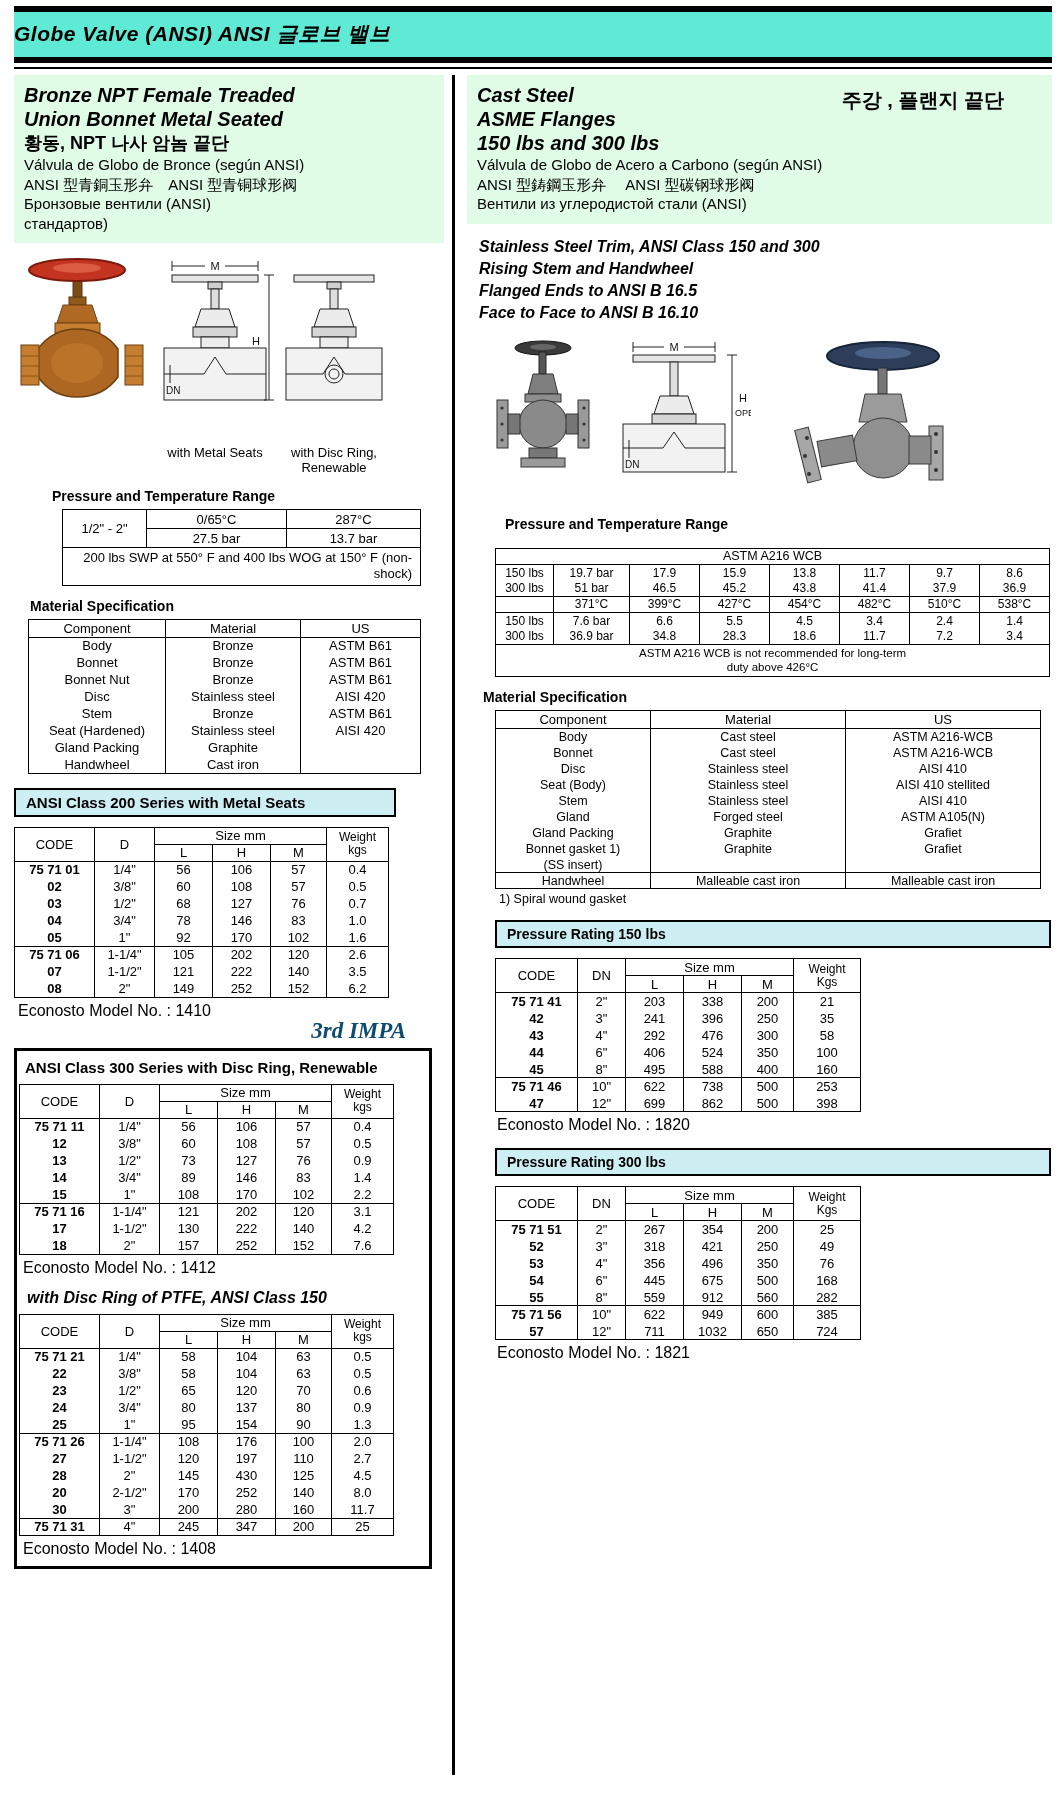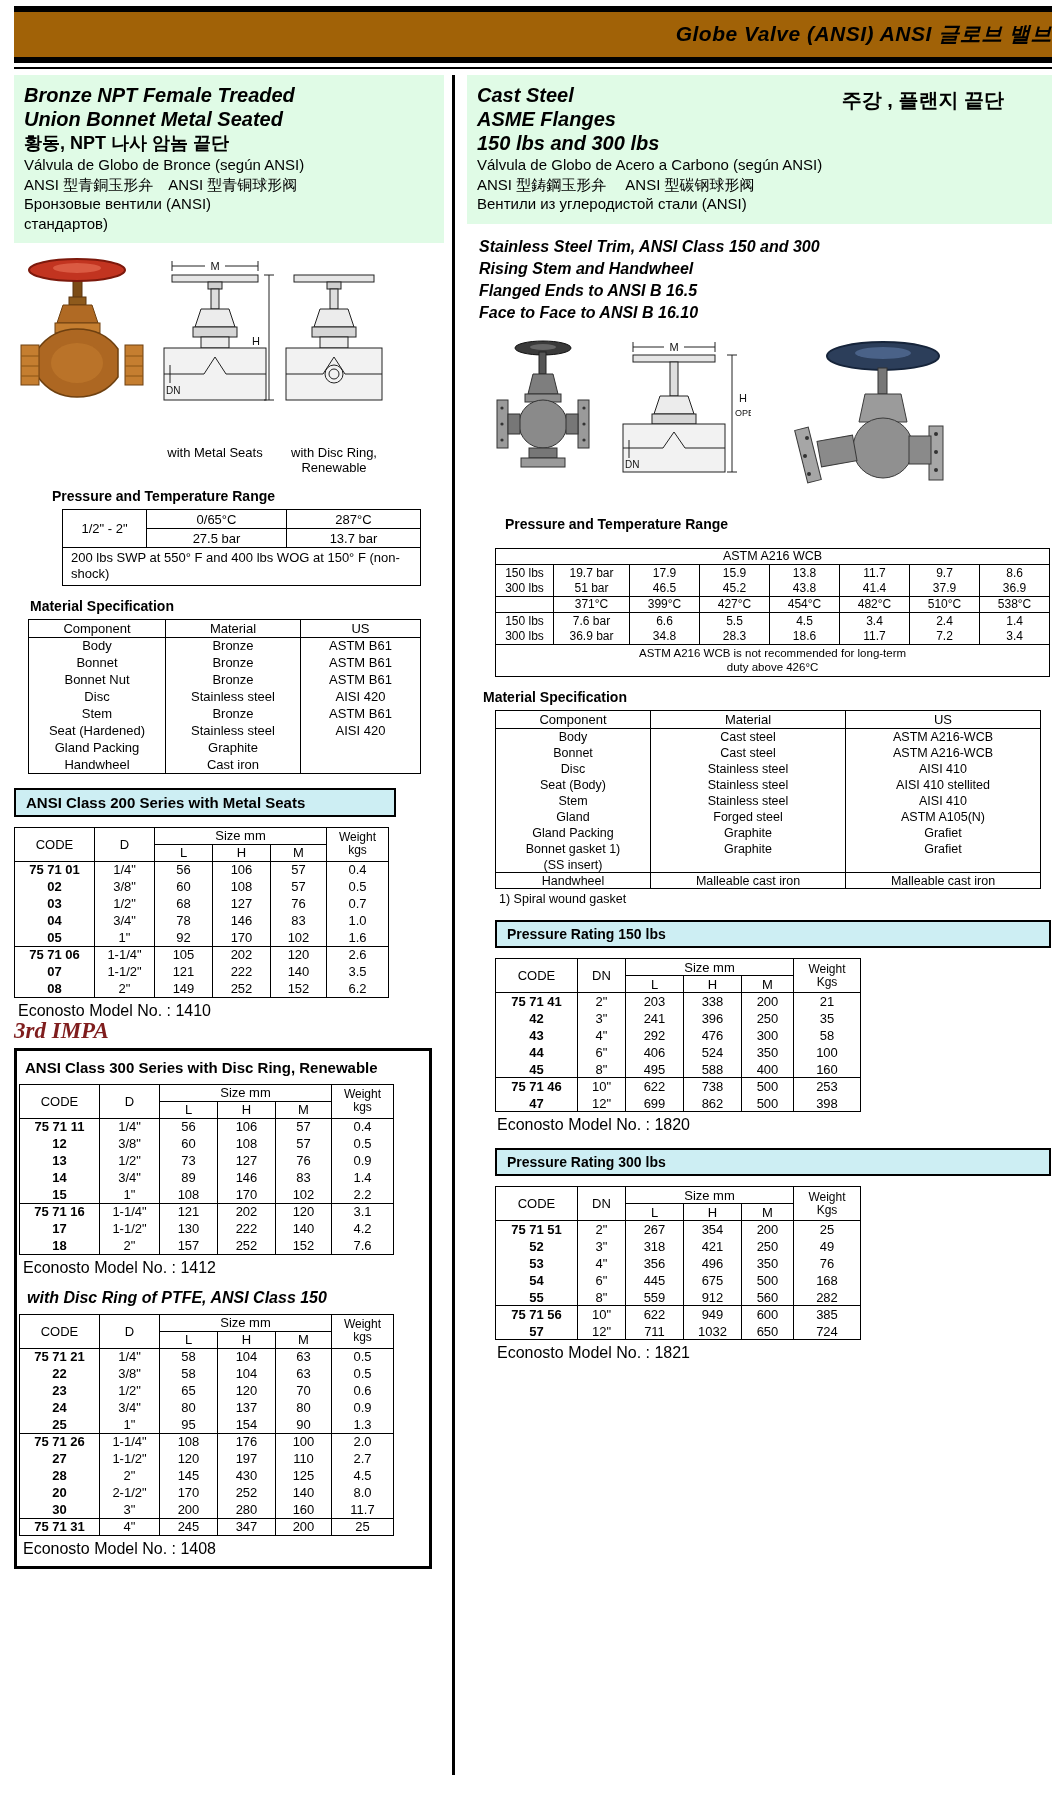--- a/index.html
+++ b/index.html
@@ -13,7 +13,7 @@
   
   .banner {
     border-top:6px solid #000; border-bottom:6px solid #000;
-    background:#a16207; text-align:right; padding:8px 0 9px;
+    background:#5eead4; text-align:left; padding:8px 0 9px;
   }
   .banner-title { font-size:21px; font-weight:bold; font-style:italic; letter-spacing:0.5px; }
   .banner-rule { height:2px; background:#000; margin-top:4px; }

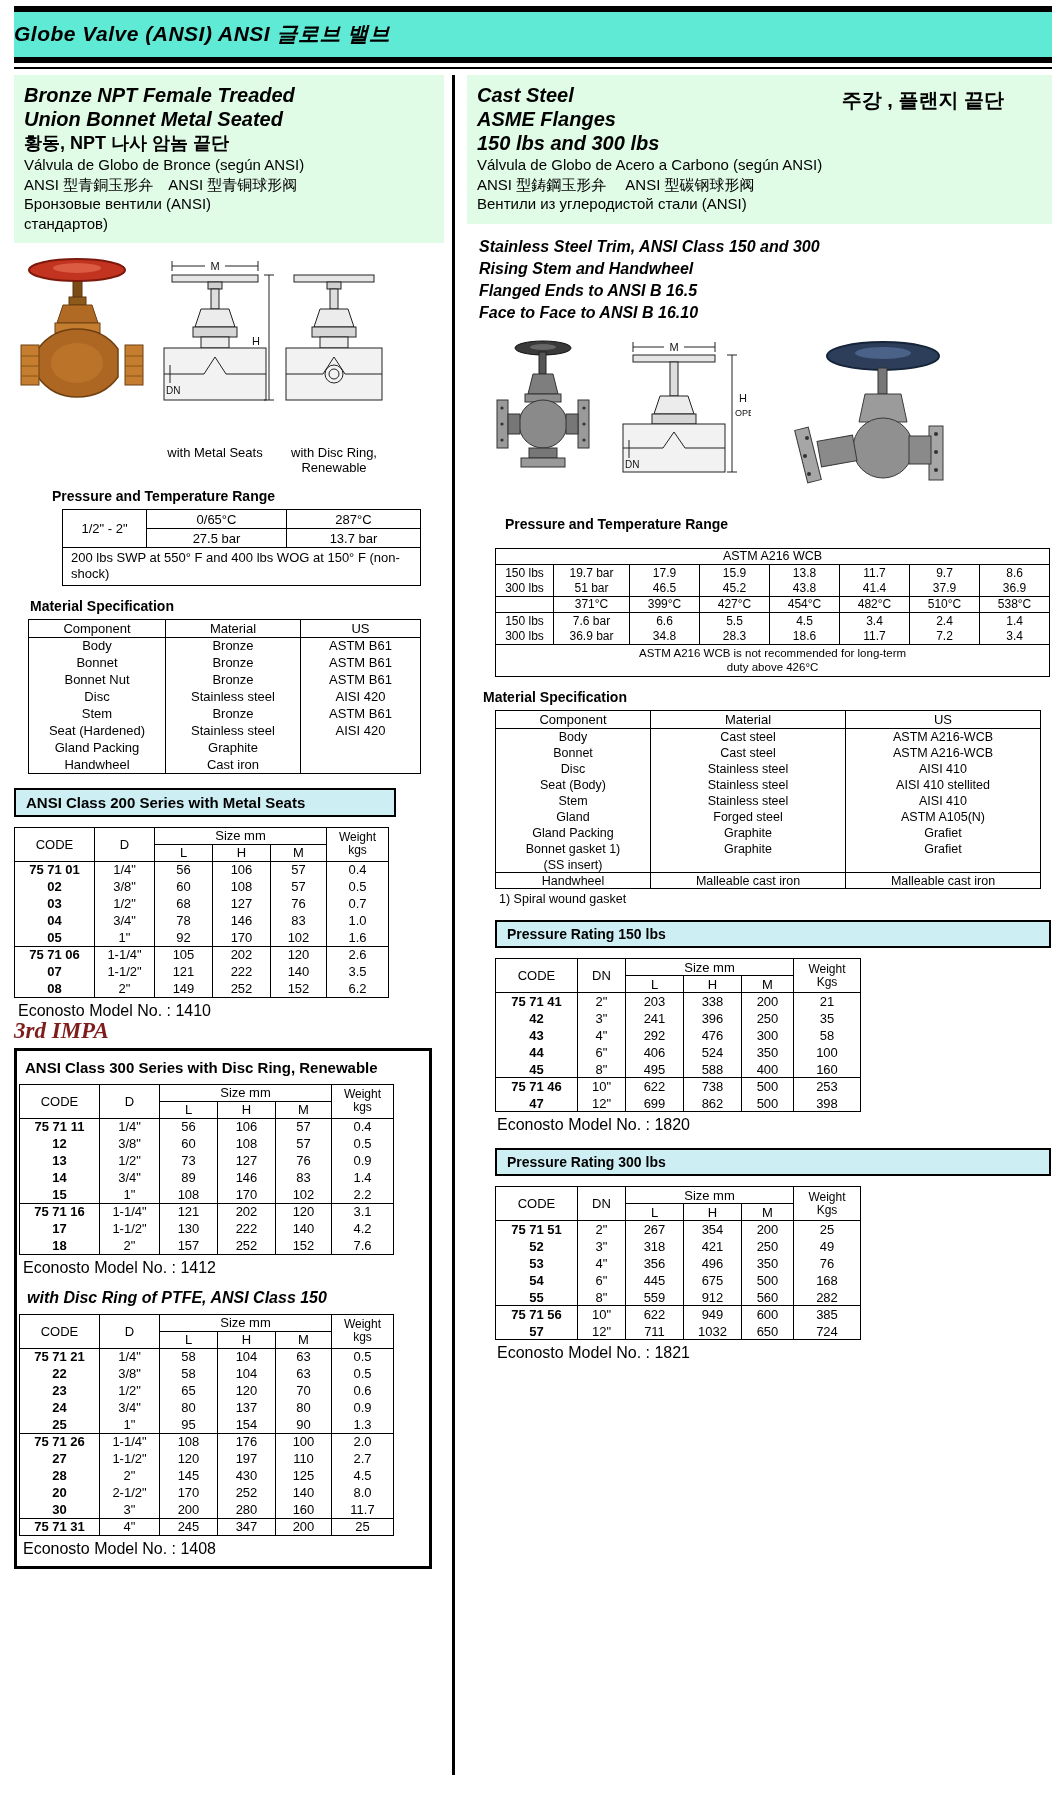--- a/index.html
+++ b/index.html
@@ -76,7 +76,7 @@
   
   .pt-table { margin-left:48px; width:358px; }
   .pt-table td { border:1px solid #000; text-align:center; font-size:13px; height:19px; padding:0 4px; }
-  .pt-table .note-cell { text-align:left; padding:2px 8px; height:auto; line-height:1.25; }
+  .pt-table .note-cell { text-align:right; padding:2px 8px; height:auto; line-height:1.25; }
 
   
   .mat-table th, .mat-table td { border-left:1px solid #000; border-right:1px solid #000; font-size:13px; padding:0 8px; }

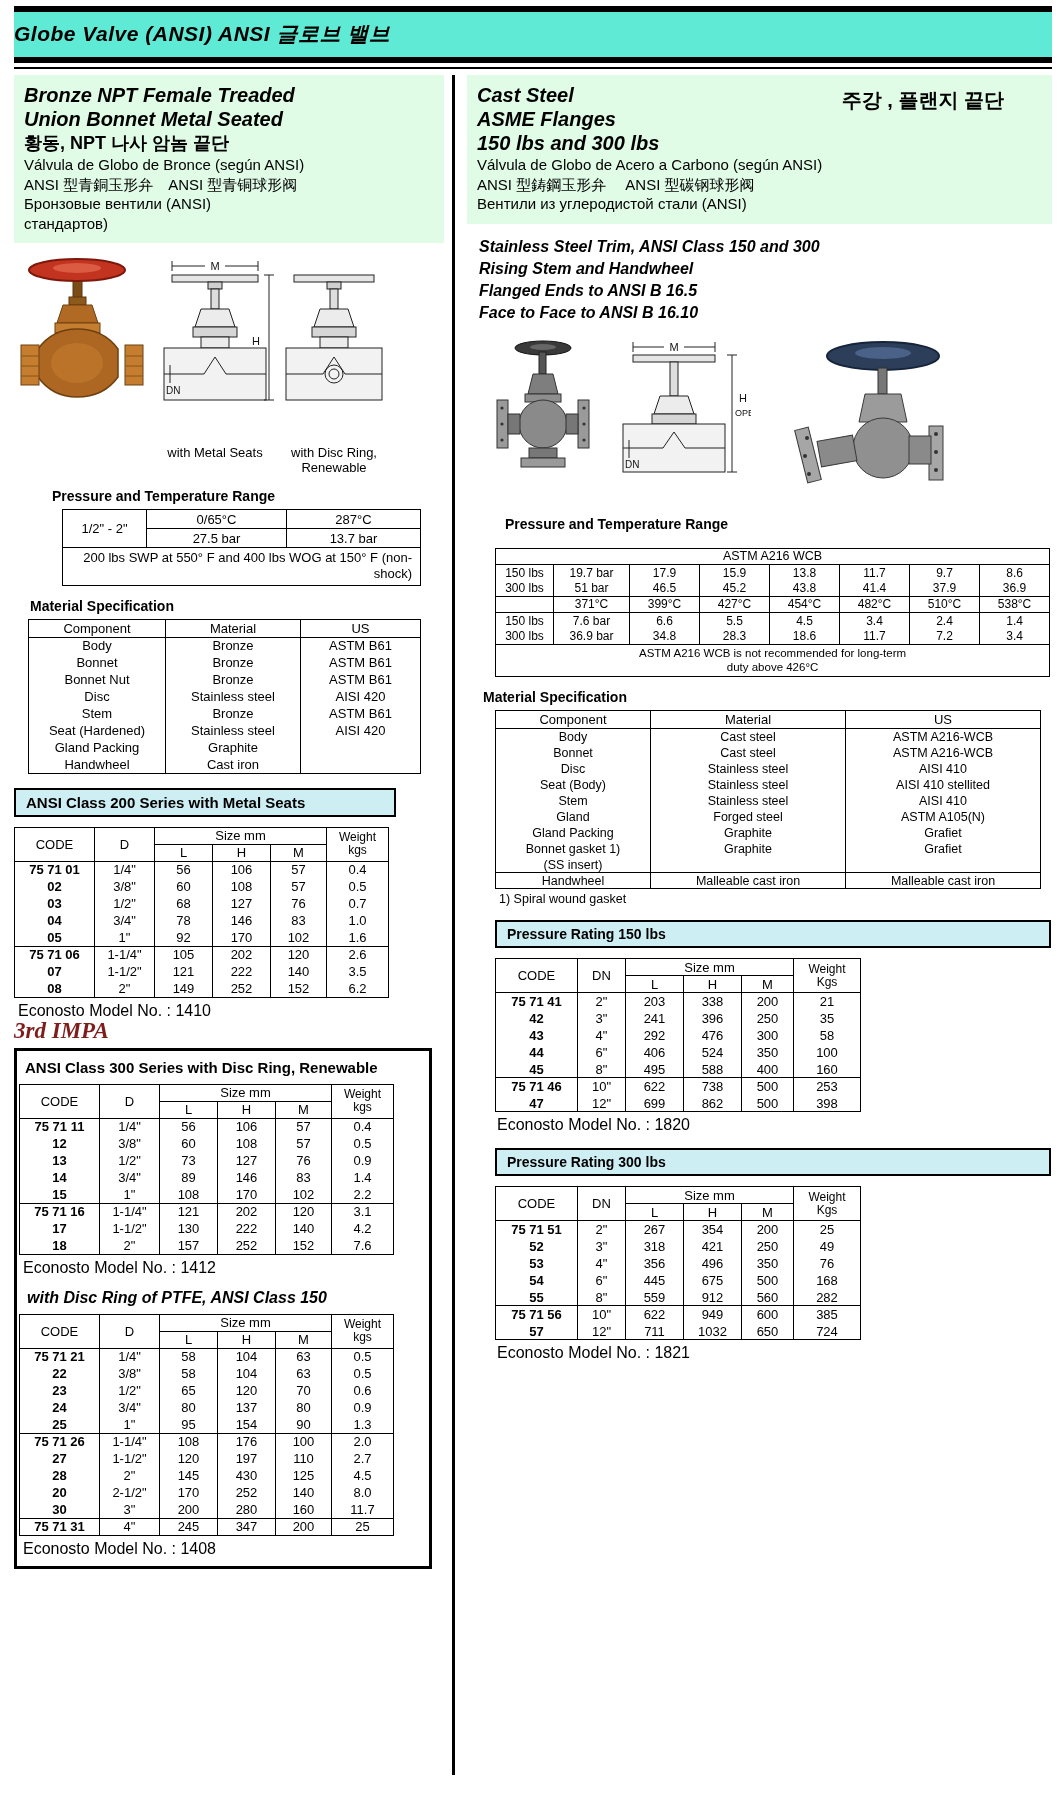--- a/index.html
+++ b/index.html
@@ -51,9 +51,9 @@
   .econosto { font-size:16px; margin:4px 0 0 4px; }
   .footnote { font-size:12.5px; margin:3px 0 0 32px; }
   .impa {
-    text-align:left; margin:-2px 38px 4px 0;
+    text-align:right; margin:-2px 38px 4px 0;
     font-family:"Liberation Serif", serif; font-style:italic; font-weight:bold;
-    font-size:23px; color:#7f1d1d;
+    font-size:23px; color:#0c4a6e;
   }
 
   

